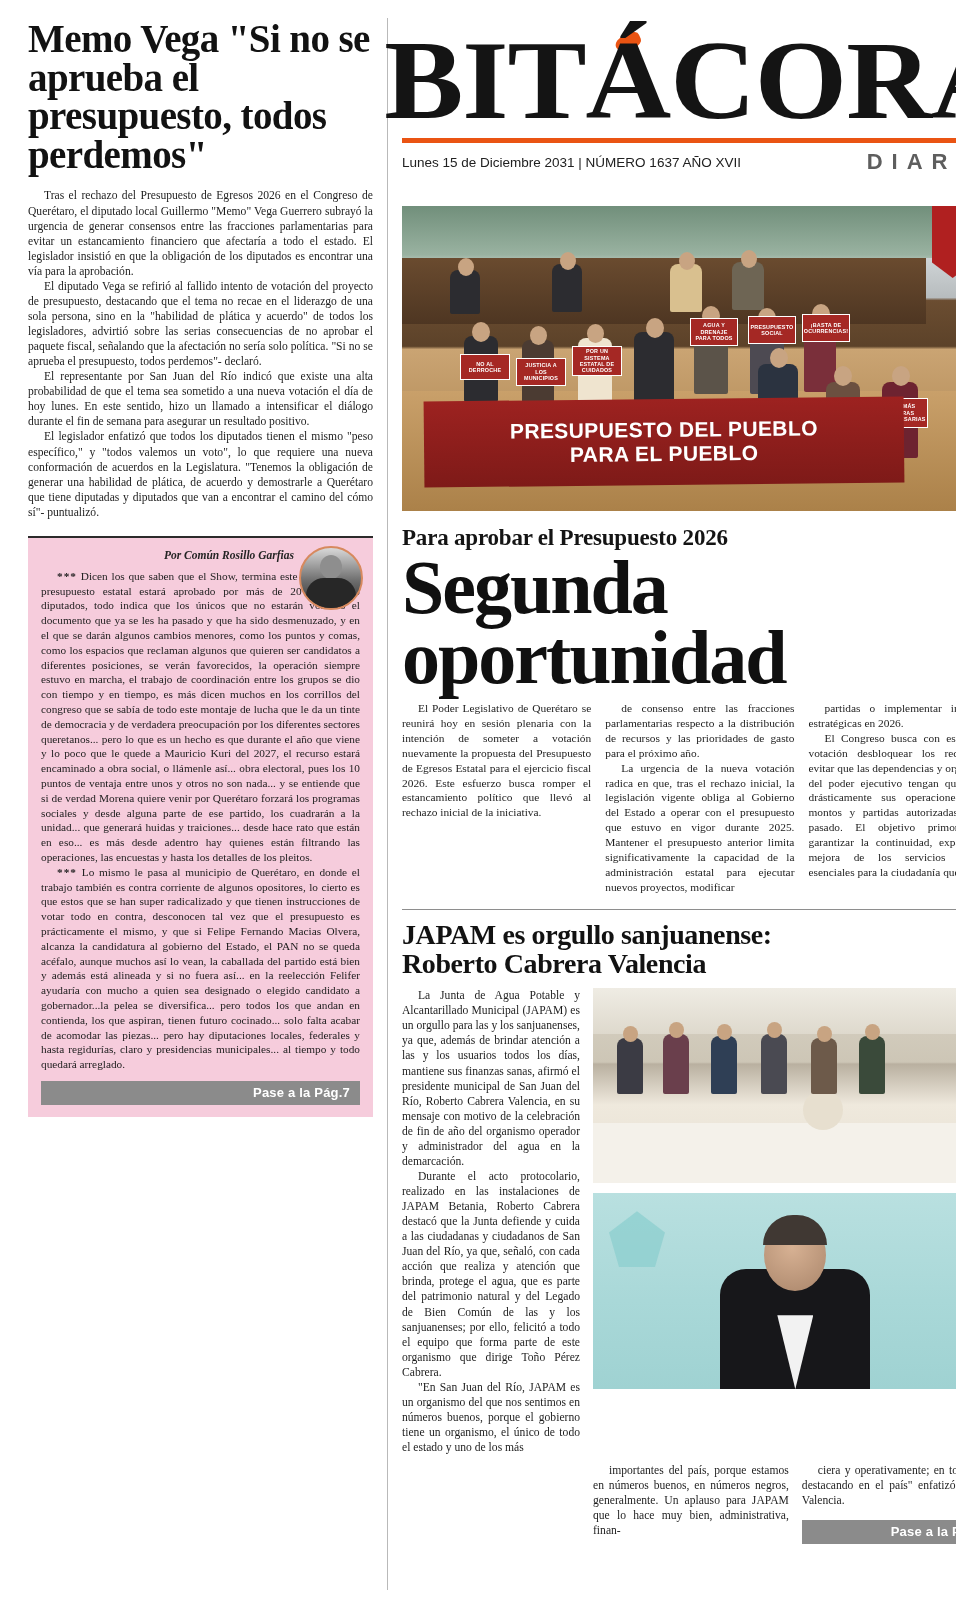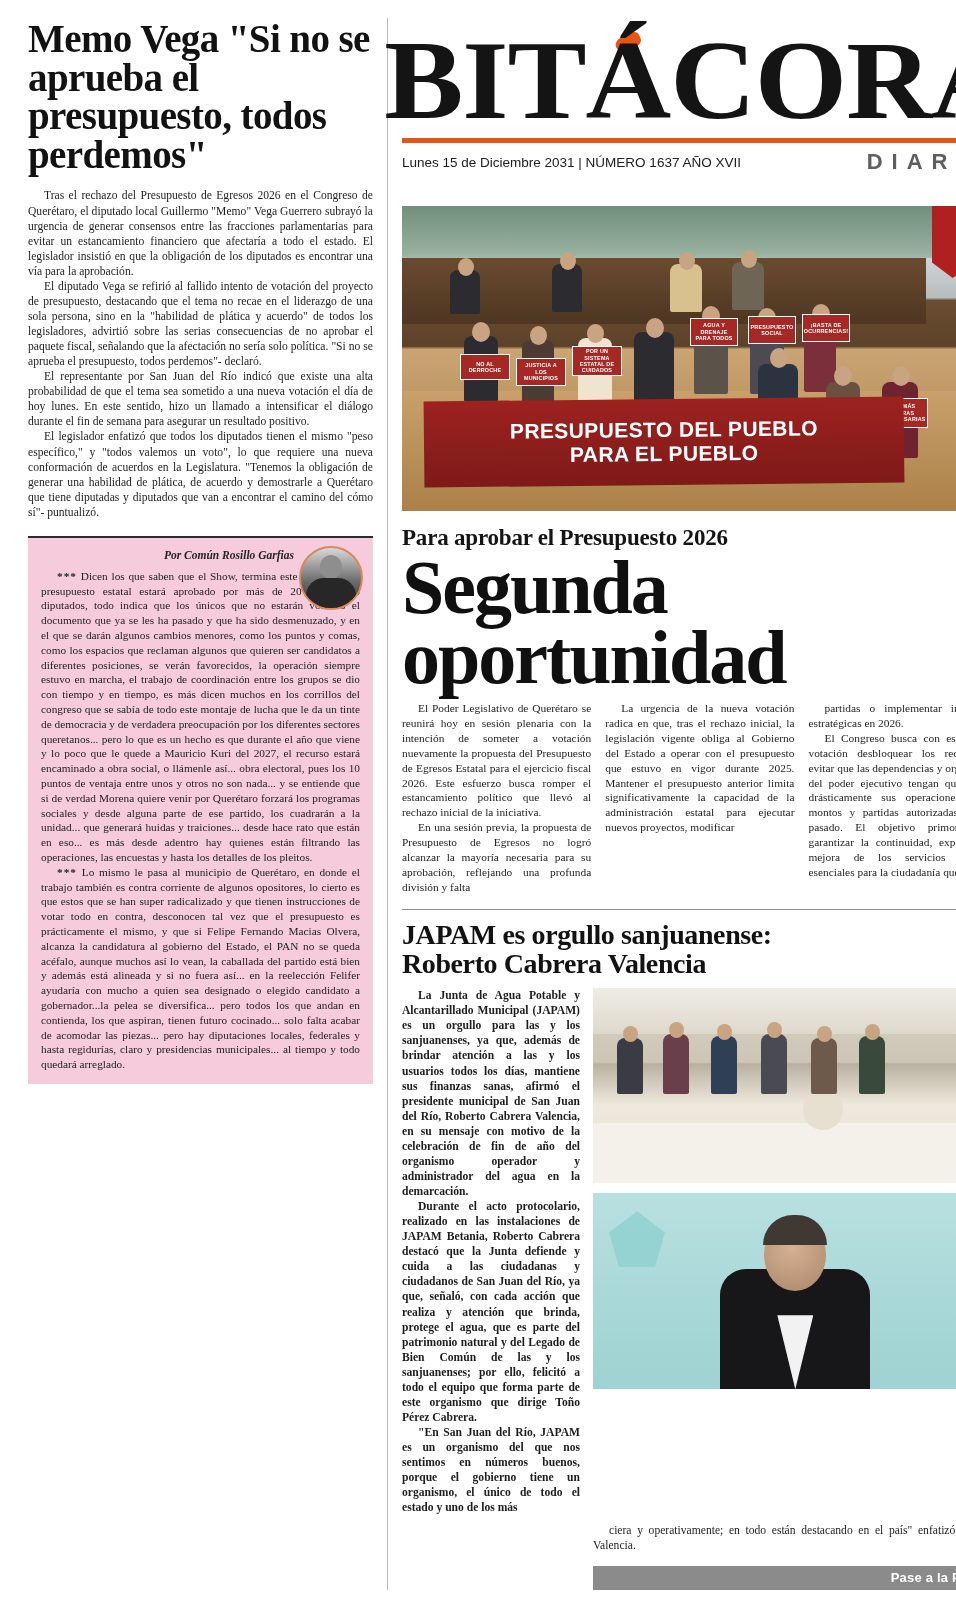--- a/index.html
+++ b/index.html
@@ -292,6 +292,7 @@
           </div>
       <div class="c">
             <div class="body-text">
+              <p>de consenso entre las fracciones parlamentarias respecto a la distribución de recursos y las prioridades de gasto para el próximo año.</p>
               <p>La urgencia de la nueva votación radica en que, tras el rechazo inicial, la legislación vigente obliga al Gobierno del Estado a operar con el presupuesto que estuvo en vigor durante 2025. Mantener el presupuesto anterior limita significativamente la capacidad de la administración estatal para ejecutar nuevos proyectos, modificar</p>
             </div>
           </div>

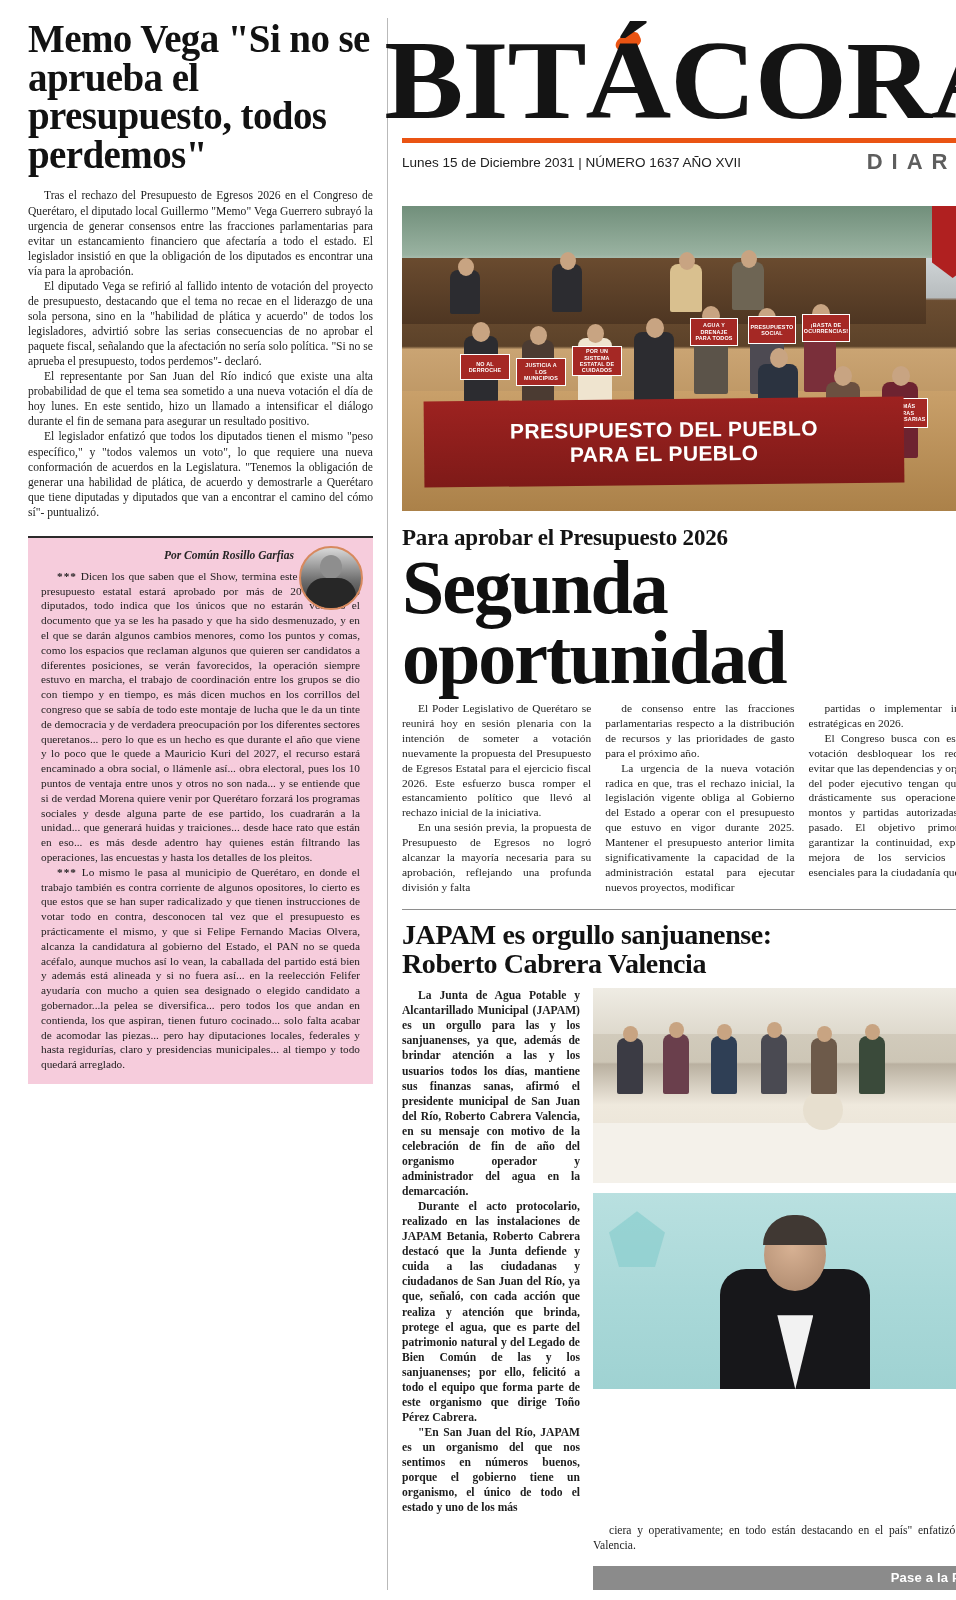--- a/index.html
+++ b/index.html
@@ -287,7 +287,6 @@
       <div class="c">
             <div class="body-text">
               <p>El Poder Legislativo de Querétaro se reunirá hoy en sesión plenaria con la intención de someter a votación nuevamente la propuesta del Presupuesto de Egresos Estatal para el ejercicio fiscal 2026. Este esfuerzo busca romper el estancamiento político que llevó al rechazo inicial de la iniciativa.</p>
-              <p>En una sesión previa, la propuesta de Presupuesto de Egresos no logró alcanzar la mayoría necesaria para su aprobación, reflejando una profunda división y falta</p>
             </div>
           </div>
       <div class="c">

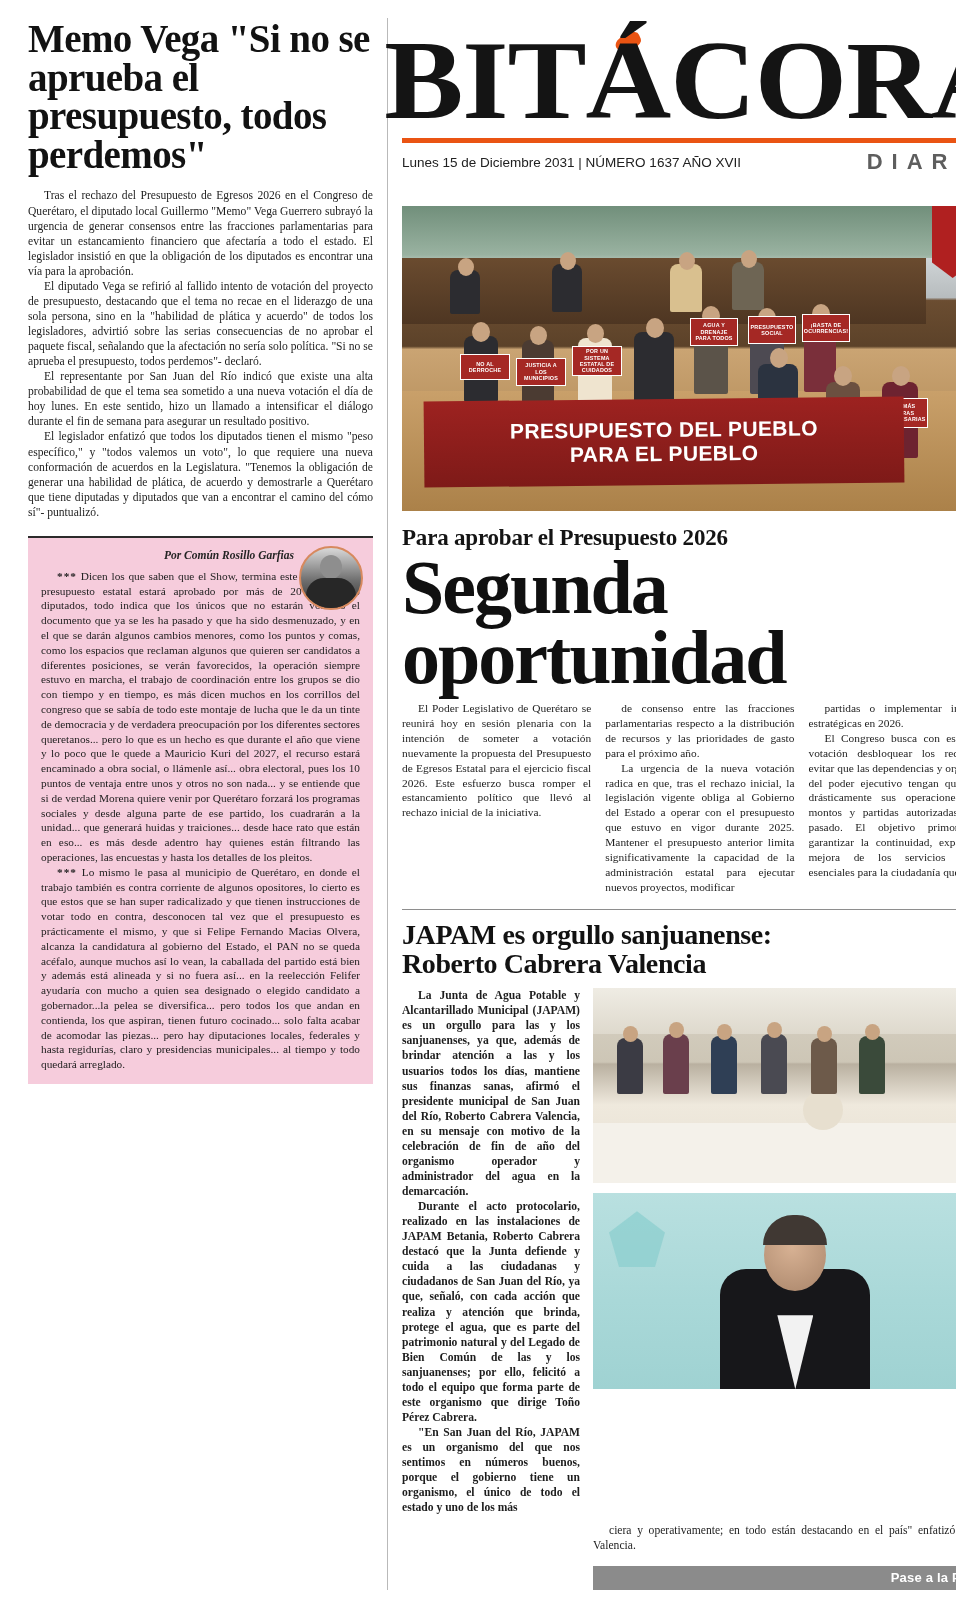--- a/index.html
+++ b/index.html
@@ -153,7 +153,7 @@
     margin:0 0 10px 0;color:#121212;
   }
   .japam-grid{display:flex;gap:13px;}
-  .japam-left{width:178px;flex:0 0 178px;font-weight:bold;}
+  .japam-left{width:178px;flex:0 0 178px;}
   .japam-right{flex:1 1 auto;}
   .photo-event{
     height:195px;margin-bottom:10px;position:relative;overflow:hidden;

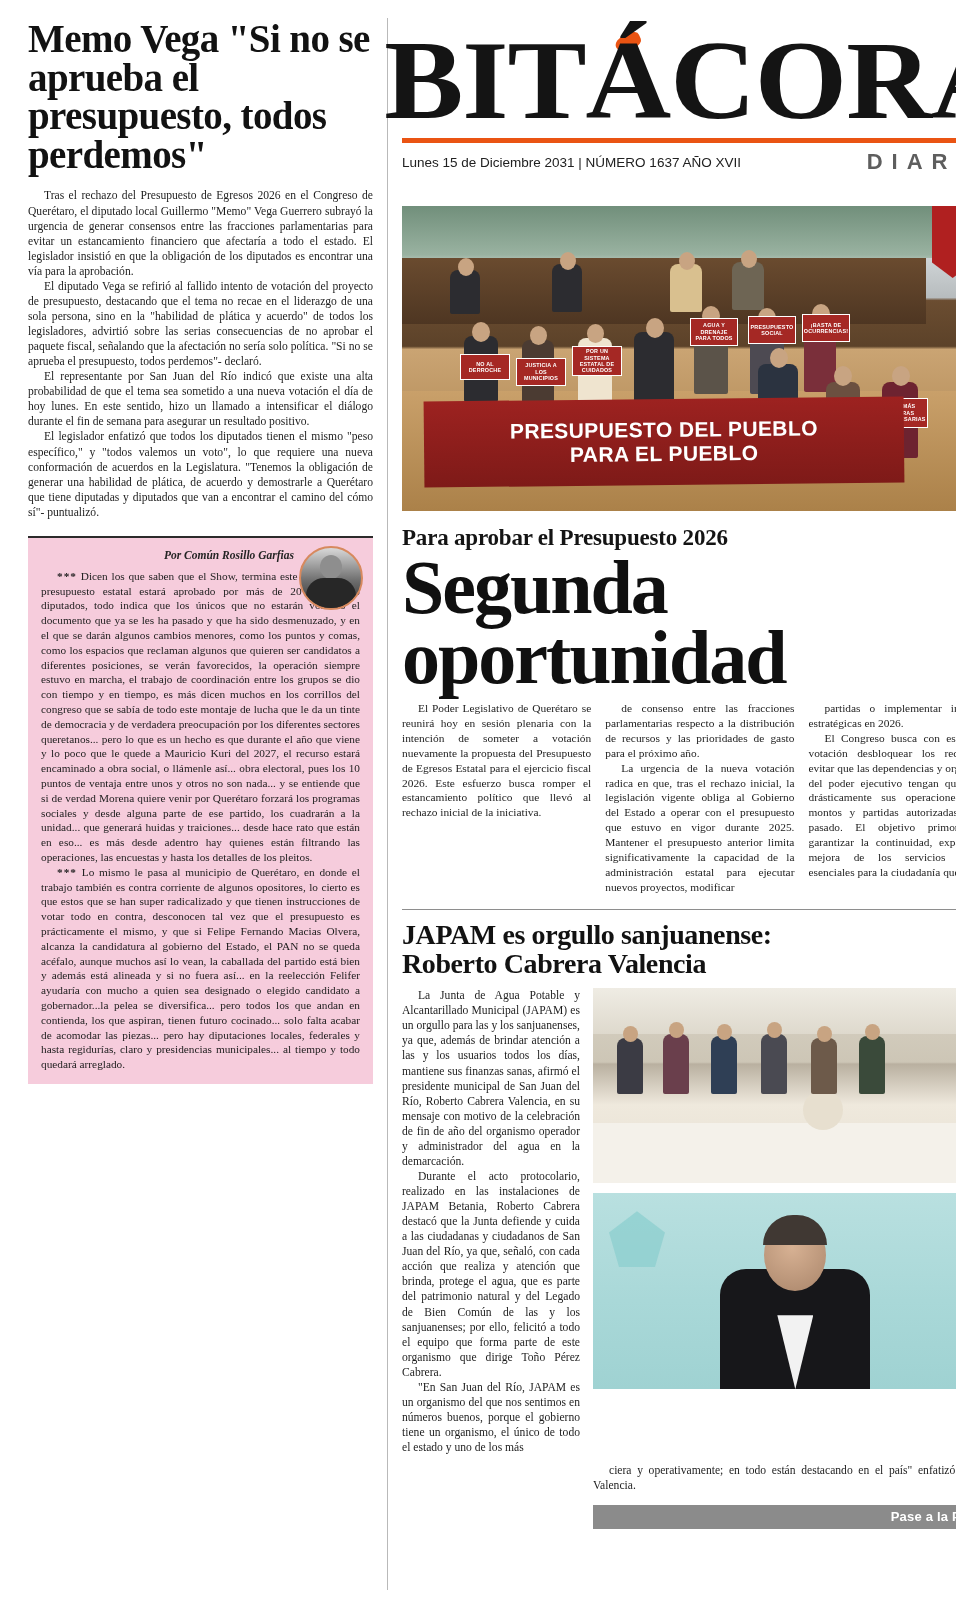--- a/index.html
+++ b/index.html
@@ -206,6 +206,7 @@
         <p><span class="stars">***</span> <span>Dicen los que saben que el Show, termina este lunes, que el presupuesto estatal estará aprobado por más de 20 de los 25 diputados, todo indica que los únicos que no estarán votando el documento que ya se les ha pasado y que ha sido desmenuzado, y en el que se darán algunos cambios menores, como los puntos y comas, como los espacios que reclaman algunos que quieren ser candidatos a diferentes posiciones, se verán favorecidos, la operación siempre estuvo en marcha, el trabajo de coordinación entre los grupos se dio con tiempo y en tiempo, es más dicen muchos en los corrillos del congreso que se sabía de todo este montaje de lucha que le da un tinte de democracia y de verdadera preocupación por los diferentes sectores queretanos... pero lo que es un hecho es que durante el año que viene y lo poco que le quede a Mauricio Kuri del 2027, el recurso estará encaminado a obra social, o llámenle así... obra electoral, pues los 10 puntos de ventaja entre unos y otros no son nada... y se entiende que si de verdad Morena quiere venir por Querétaro forzará los programas sociales y desde alguna parte de ese partido, los cuadrarán a la unidad... que generará huidas y traiciones... desde hace rato que están en eso... es más desde adentro hay quienes están filtrando las operaciones, las encuestas y hasta los detalles de los pleitos.</span></p>
         <p><span class="stars">***</span> <span>Lo mismo le pasa al municipio de Querétaro, en donde el trabajo también es contra corriente de algunos opositores, lo cierto es que estos que se han super radicalizado y que tienen instrucciones de votar todo en contra, desconocen tal vez que el presupuesto es prácticamente el mismo, y que si Felipe Fernando Macias Olvera, alcanza la candidatura al gobierno del Estado, el PAN no se queda acéfalo, aunque muchos así lo vean, la caballada del partido está bien y además está alineada y si no fuera así... en la reelección Felifer ayudaría con mucho a quien sea designado o elegido candidato a gobernador...la pelea se diversifica... pero todos los que andan en contienda, los que aspiran, tienen futuro cocinado... solo falta acabar de acomodar las piezas... pero hay diputaciones locales, federales y hasta regidurías, claro y presidencias municipales... al tiempo y todo quedará arreglado.</span></p>
       </div>
+      <div class="jump">Pase a la Pág.7</div>
     </div>
 
   </div>

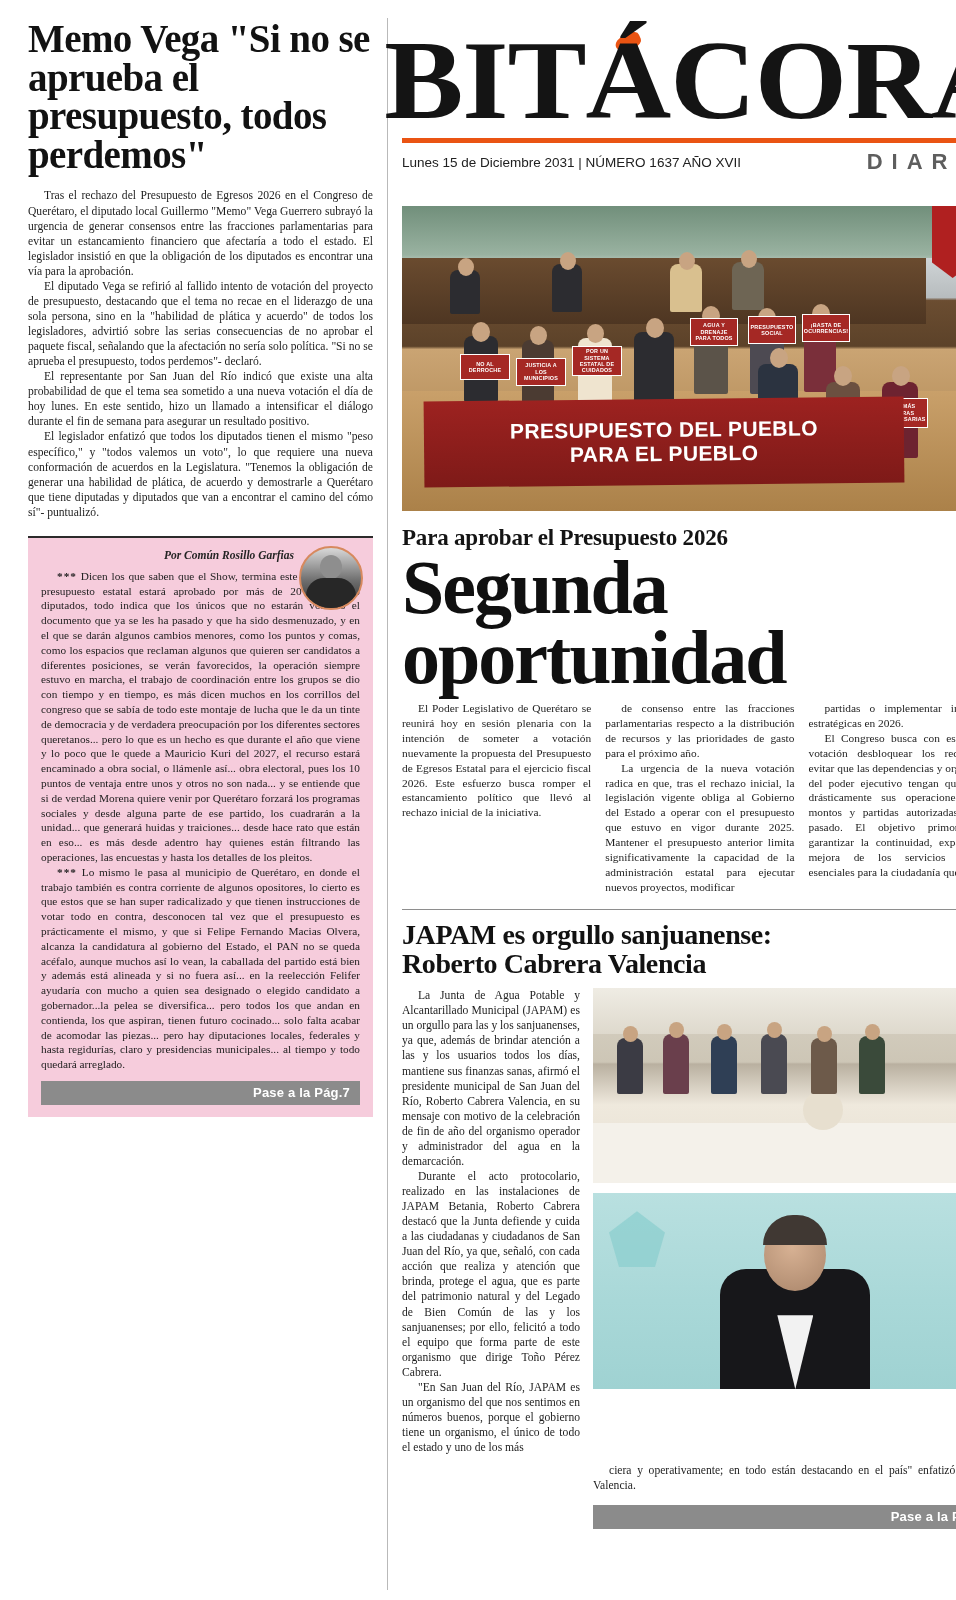--- a/index.html
+++ b/index.html
@@ -350,6 +350,11 @@
     <div class="japam-bottom">
       <div class="c" style="flex:0 0 178px;"></div>
       <div class="c">
+            <div class="body-text">
+              <p>importantes del país, porque estamos en números buenos, en números negros, generalmente. Un aplauso para JAPAM que lo hace muy bien, administrativa, finan-</p>
+            </div>
+          </div>
+      <div class="c">
         <div class="body-text">
               <p>ciera y operativamente; en todo están destacando en el país" enfatizó Cabrera Valencia.</p>
             </div>

